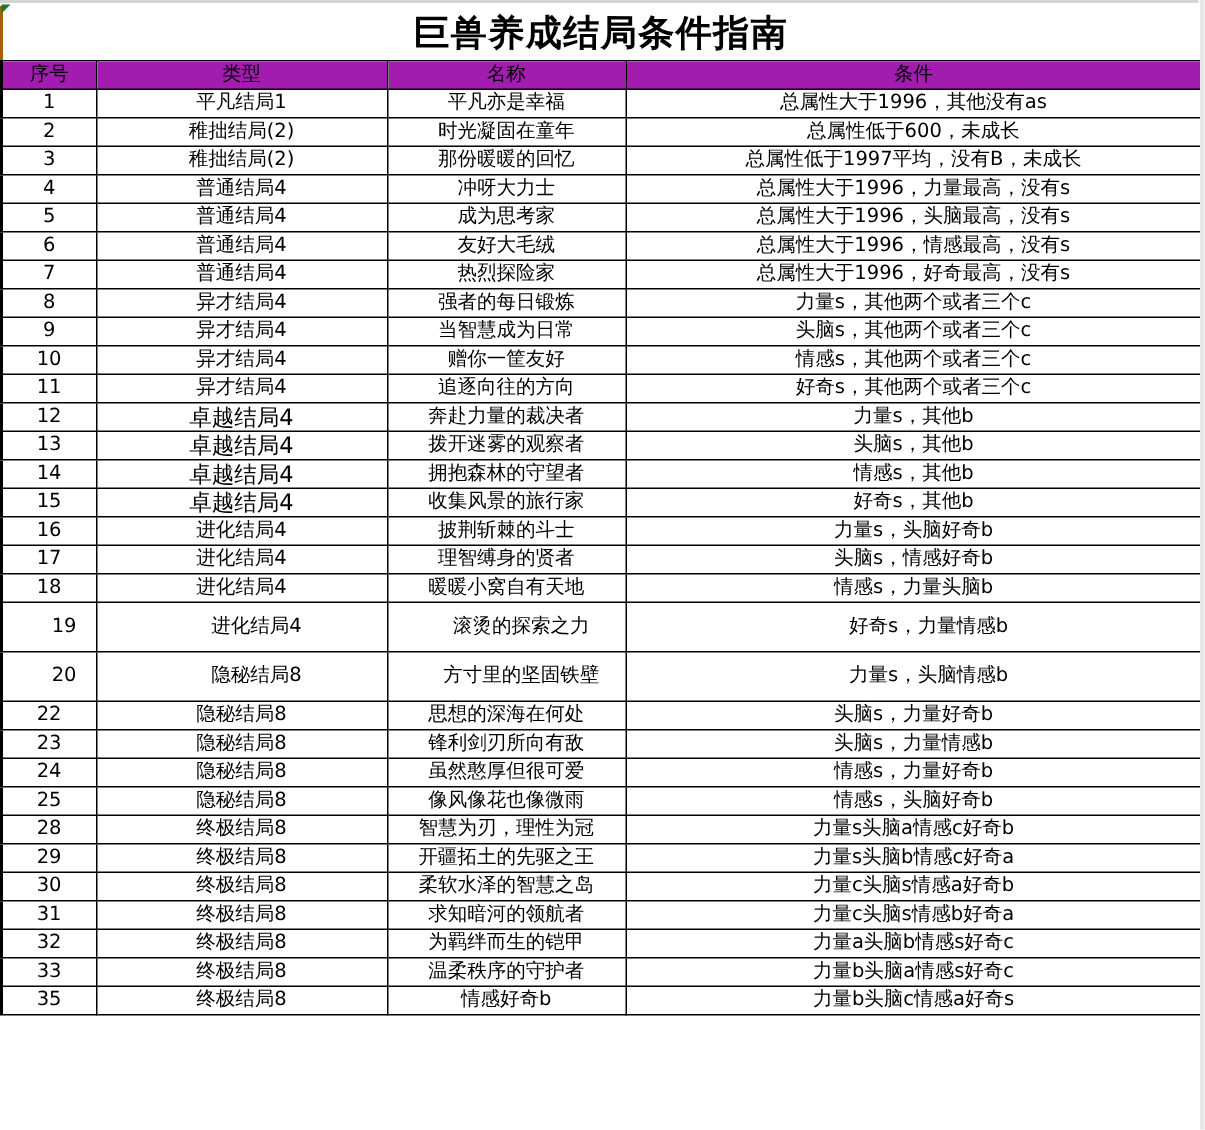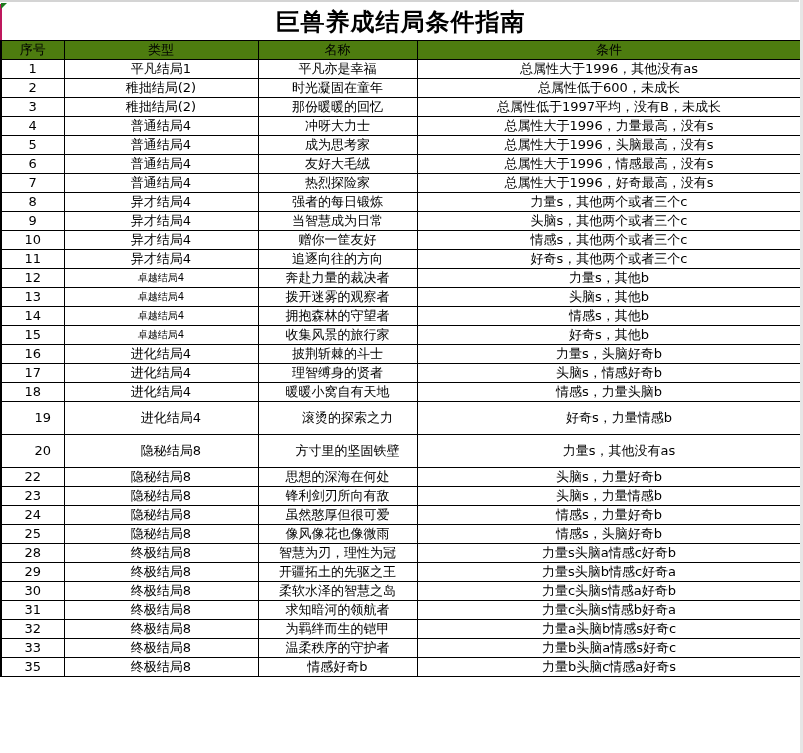--- a/index.html
+++ b/index.html
@@ -53,7 +53,7 @@
       font-size: 24px;
       font-weight: bold;
       letter-spacing: 1px;
-      border-left: 2px solid #be185d;
+      border-left: 2px solid #a16207;
       box-sizing: border-box;
       font-family: "DejaVu Serif", "Liberation Serif", serif;
     }

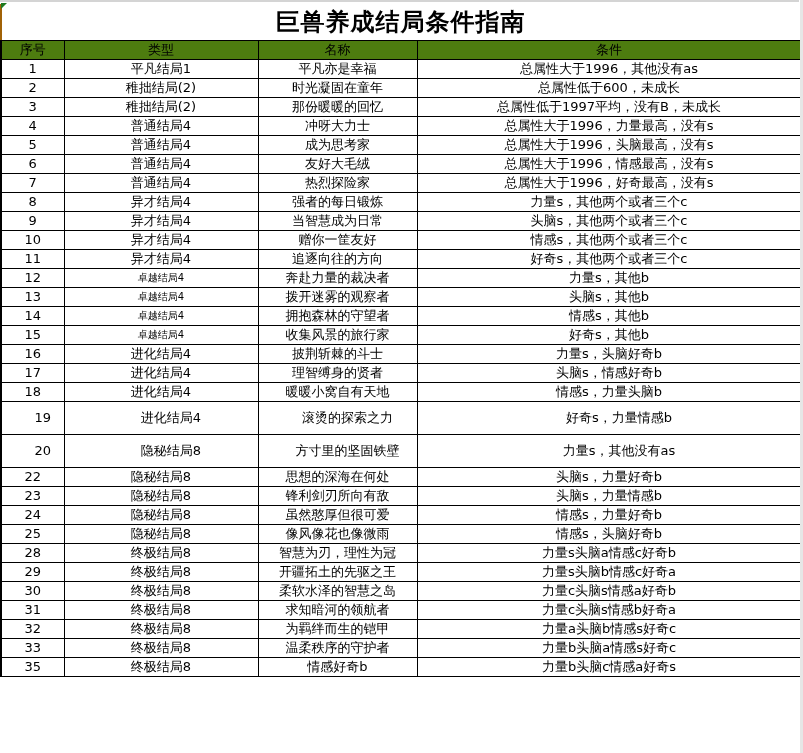--- a/index.html
+++ b/index.html
@@ -81,7 +81,7 @@
       font-family: "DejaVu Sans", "Liberation Sans", sans-serif;
     }
     th {
-      background: #4d7c0f;
+      background: #a21caf;
       height: 18px;
       line-height: 18px;
     }

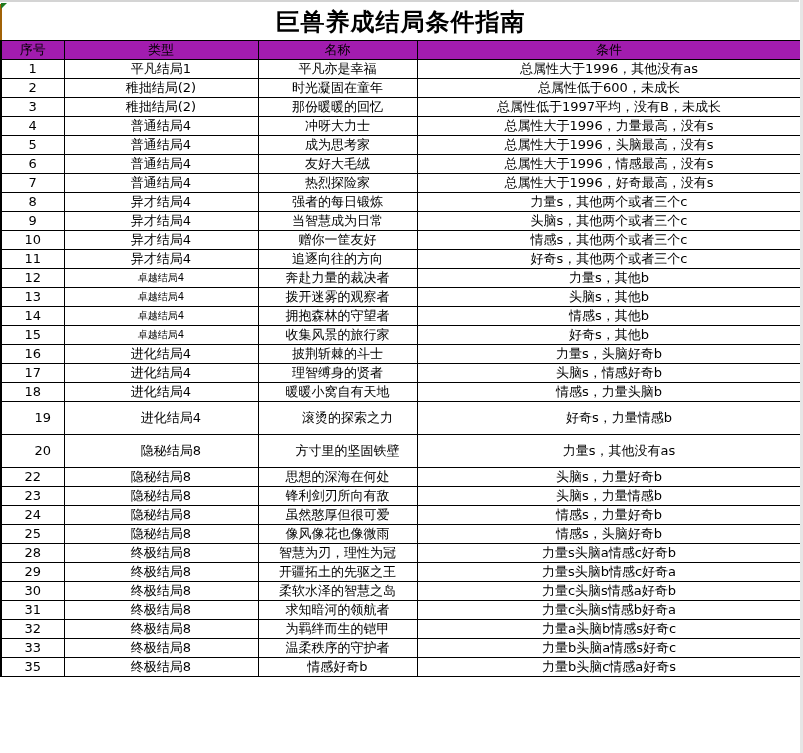--- a/index.html
+++ b/index.html
@@ -95,7 +95,7 @@
       padding-left: 20px;
     }
     td.type.small {
-      font-size: 10px;
+      font-size: 15px;
     }
     td.cond {
       font-size: 13px;

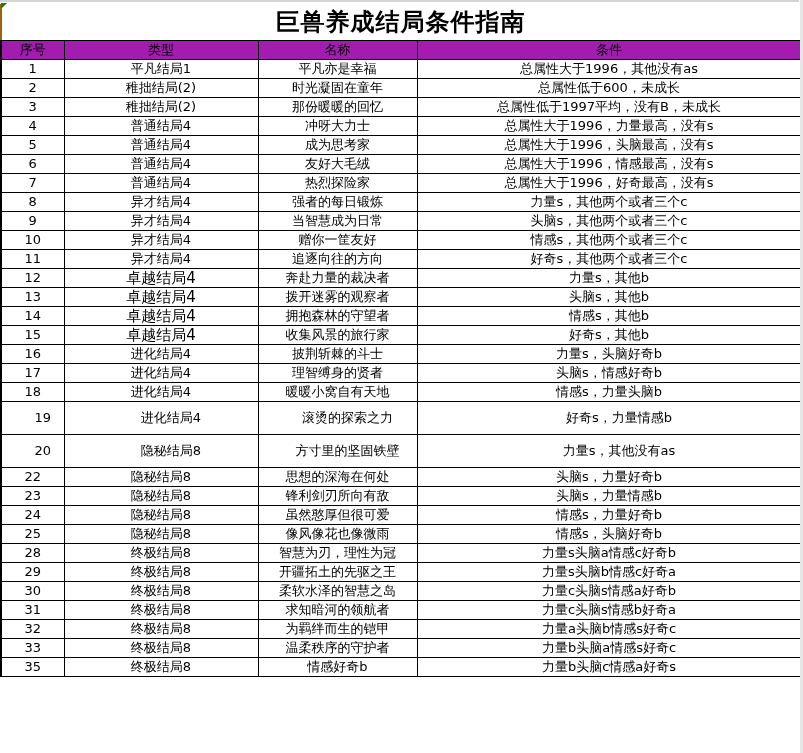--- a/index.html
+++ b/index.html
@@ -243,7 +243,7 @@
           <td>20</td>
           <td class="type">隐秘结局8</td>
           <td class="name">方寸里的坚固铁壁</td>
-          <td class="cond">力量s，其他没有as</td>
+          <td class="cond">力量s，头脑情感b</td>
         </tr>
         <tr>
           <td>22</td>

